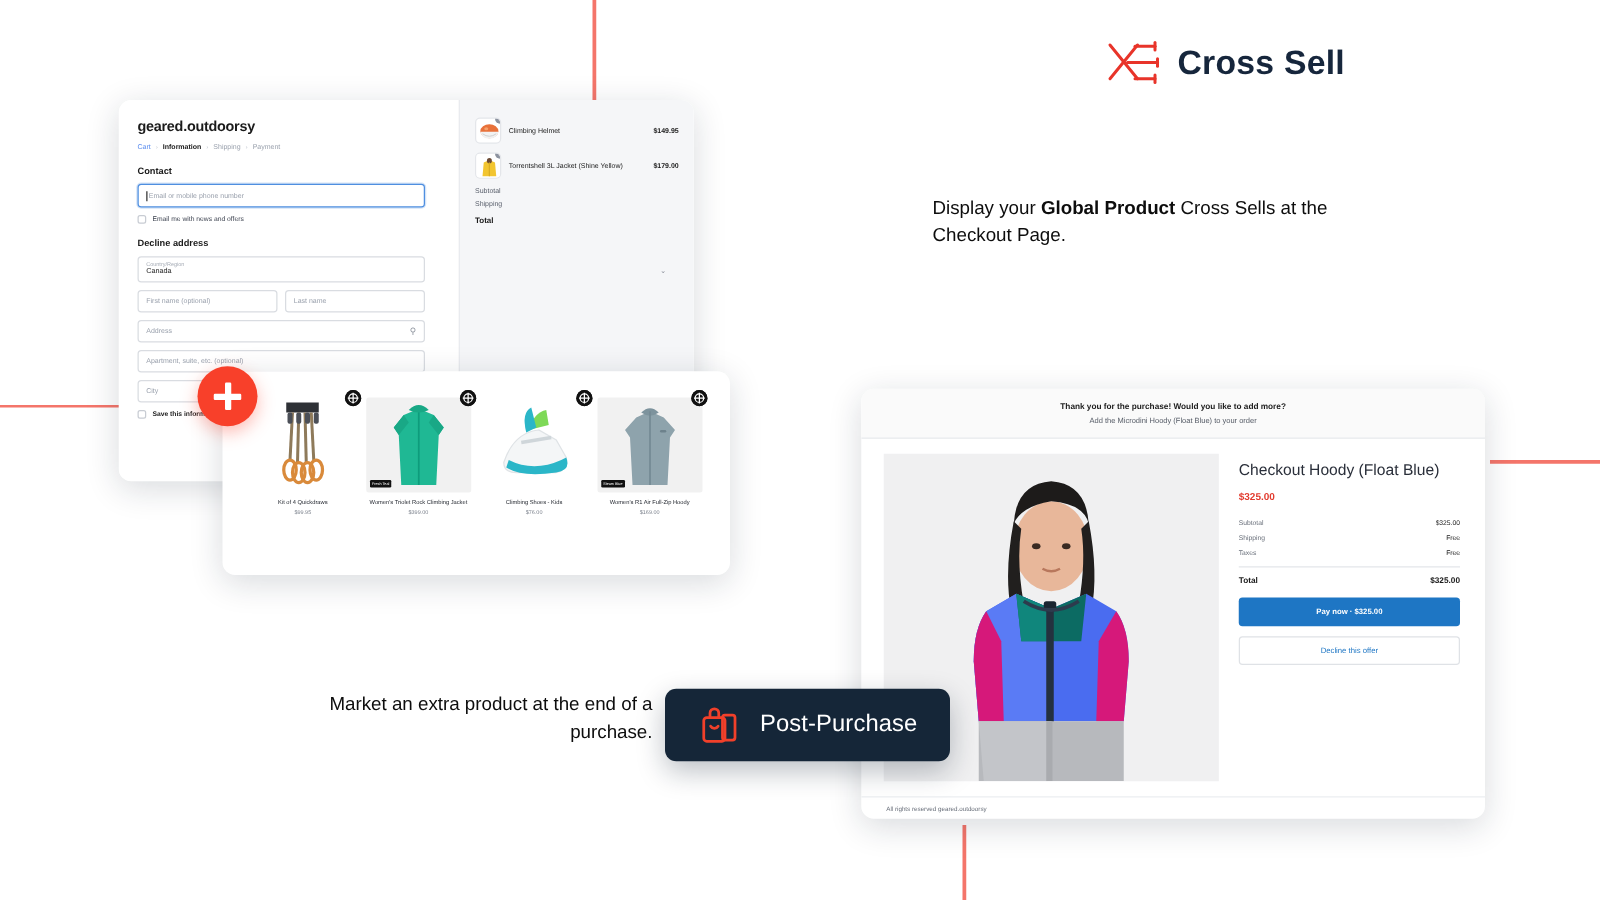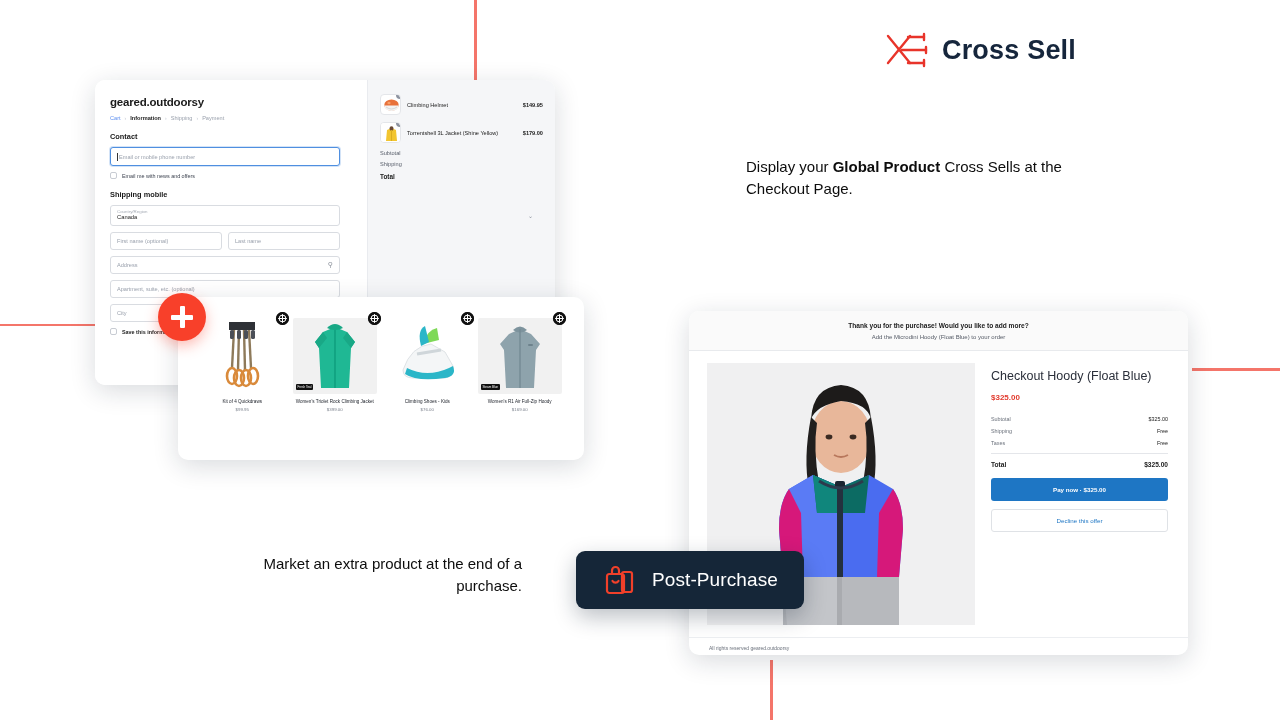--- a/index.html
+++ b/index.html
@@ -195,7 +195,7 @@
         <span>Email me with news and offers</span>
       </div>
 
-      <div class="sec-title">Shipping mobile</div>
+      <div class="sec-title">Decline address</div>
 
       <div class="fld tall">
         <span class="mini">Country/Region</span>

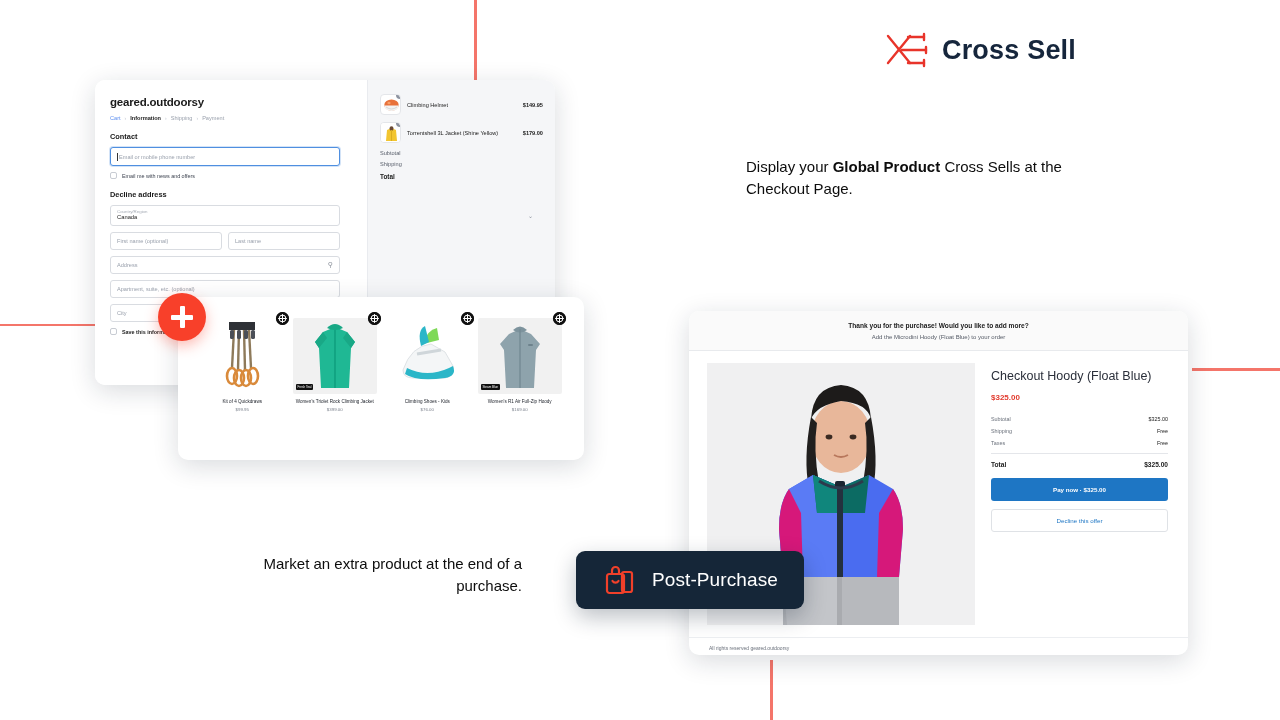--- a/index.html
+++ b/index.html
@@ -110,7 +110,7 @@
   }
   .pill-label { color:#fff; font-size:19px; font-weight:500; letter-spacing:.1px; white-space:nowrap; }
   .pill-checkout { left: 474px; top: 156px; }
-  .pill-post { left: 576px; top: 551px; }
+  .pill-post { left: 532px; top: 551px; }
 
   
   .postcard { left: 689px; top: 311px; width: 499px; height: 344px; background:#fff; }

